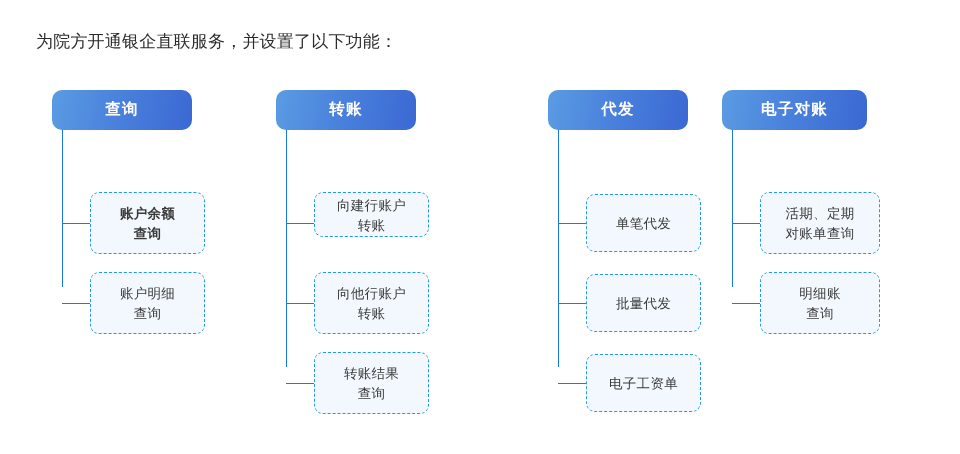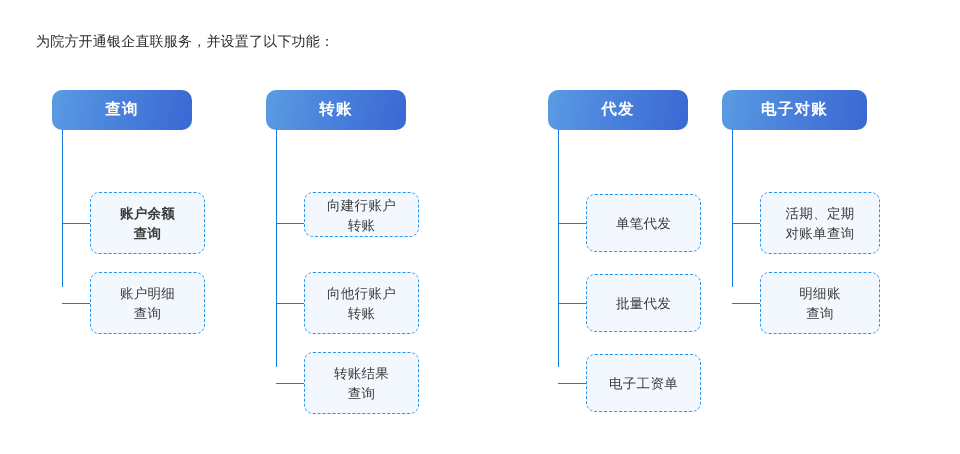--- a/index.html
+++ b/index.html
@@ -30,7 +30,7 @@
     position: absolute;
     left: 36px;
     top: 30px;
-    font-size: 14px;
+    font-size: 17px;
     color: #2b2b2b;
     letter-spacing: 0.2px;
     white-space: nowrap;

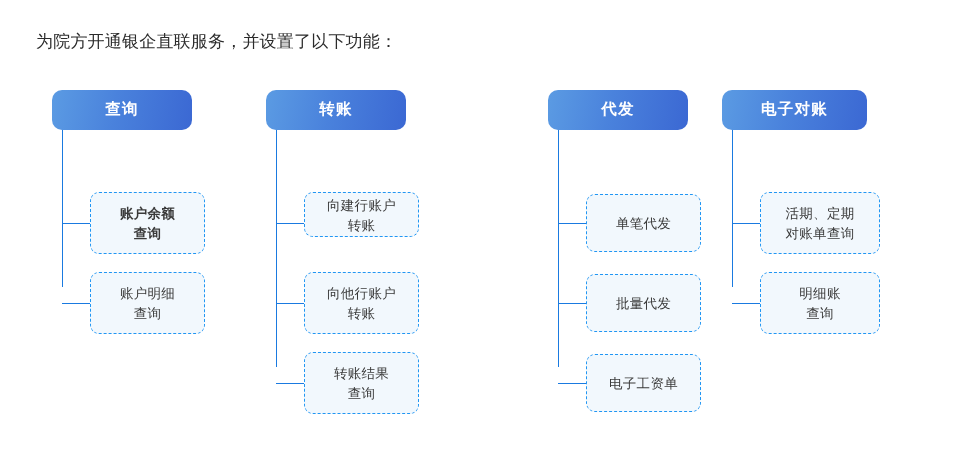--- a/index.html
+++ b/index.html
@@ -43,7 +43,7 @@
     top: 90px;
   }
   .col-1 { left: 52px;  }
-  .col-2 { left: 266px; border-radius: 15px; }
+  .col-2 { left: 276px; border-radius: 15px; }
   .col-3 { left: 500px; margin-left: 48px; }
   .col-4 { left: 722px; }
 

